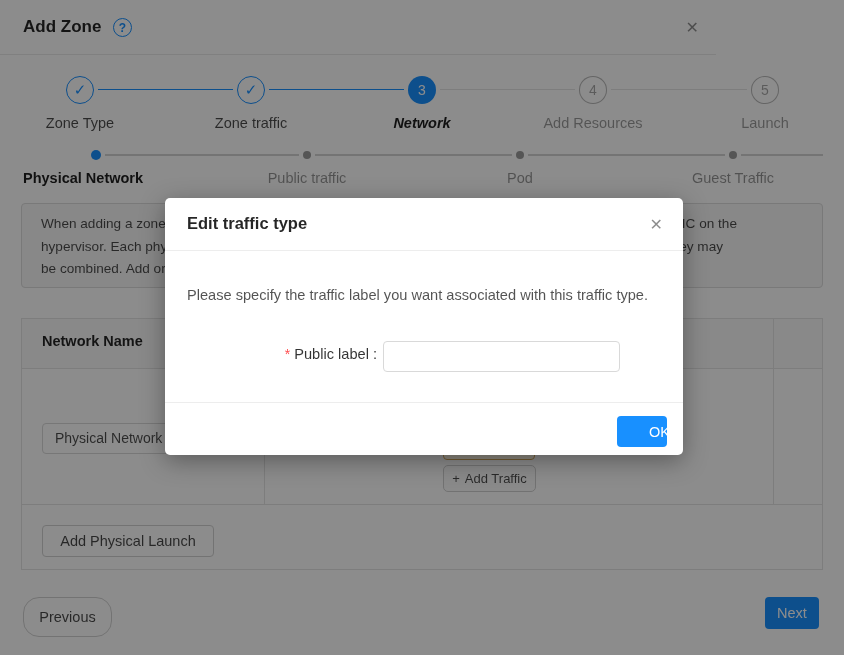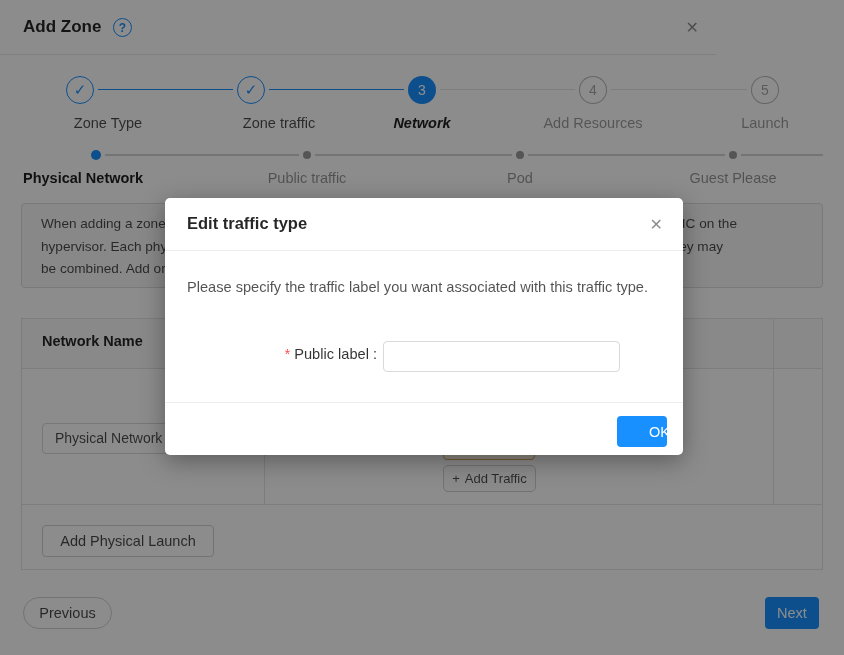--- a/index.html
+++ b/index.html
@@ -28,7 +28,7 @@
   .step-circle.process { background:#1890ff; color:#fff; }
   .step-circle.wait { border:1px solid rgba(0,0,0,0.28); color:rgba(0,0,0,0.35); background:#fff; }
   .step-label { position:absolute; top:115px; width:160px; text-align:center; font-size:14.5px; }
-  .step-label.finish { color: rgba(0,0,0,0.70); margin-left: 28px; }
+  .step-label.finish { color: rgba(0,0,0,0.70); }
   .step-label.process { color: rgba(0,0,0,0.88); font-weight:700;font-style:italic; }
   .step-label.wait { color: rgba(0,0,0,0.40); }
   .step-line { position:absolute; top:89px; height:1px; }

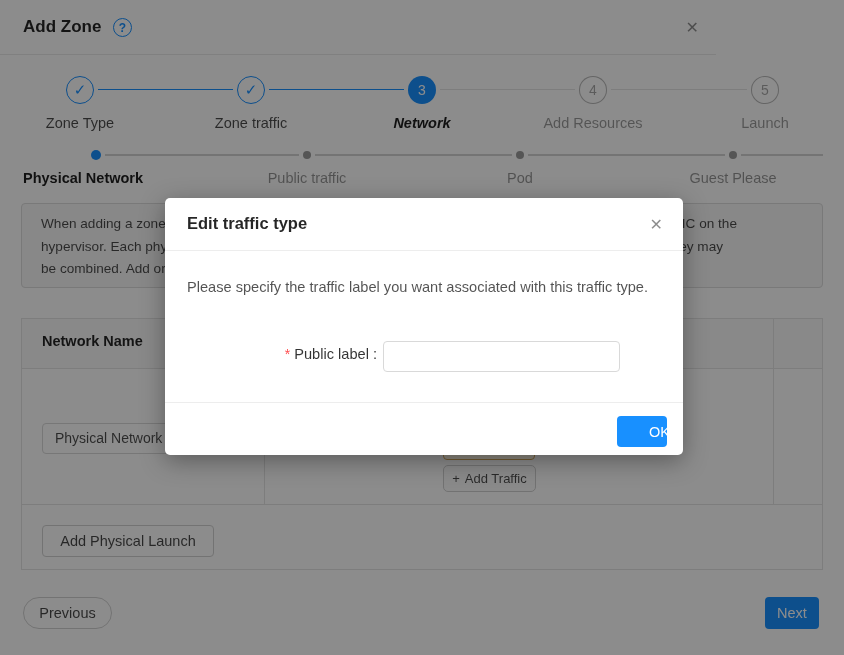--- a/index.html
+++ b/index.html
@@ -151,7 +151,7 @@
     <div class="sub-label active" style="left:23px;">Physical Network</div>
     <div class="sub-label idle" style="left:222px;">Public traffic</div>
     <div class="sub-label idle" style="left:435px;">Pod</div>
-    <div class="sub-label idle" style="left:648px;">Guest Please</div>
+    <div class="sub-label idle" style="left:648px;">Guest Traffic</div>
   </div>
 
   <div class="info-box">

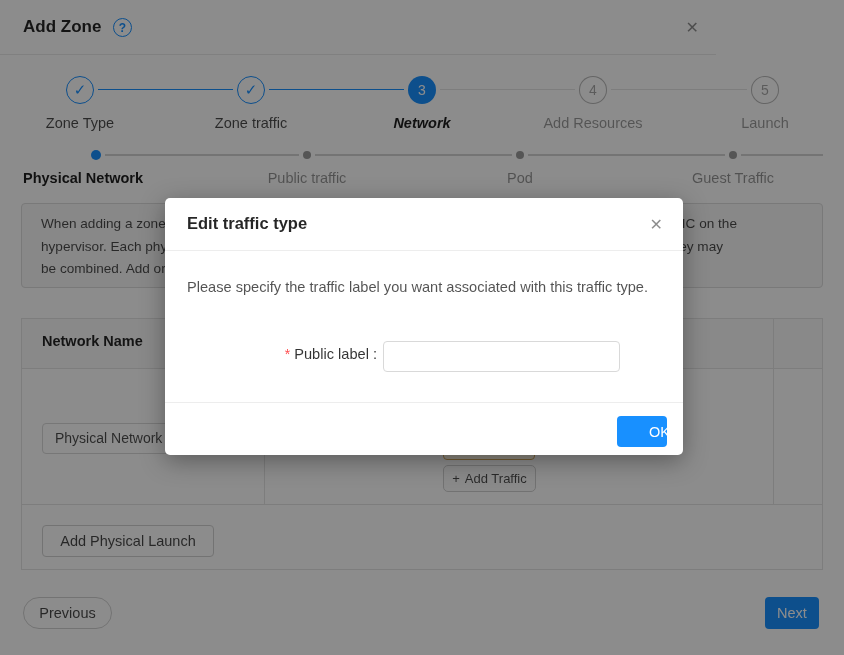--- a/index.html
+++ b/index.html
@@ -91,7 +91,7 @@
     color:rgba(0,0,0,0.85); }
   .modal-close { position:absolute; right:20px; top:17px; font-size:16px;
     color:rgba(0,0,0,0.45); cursor:pointer; }
-  .modal-body-text { position:absolute; left:22px; top:77px; width:478px; font-size:14.6px;
+  .modal-body-text { position:absolute; left:22px; top:85px; width:478px; font-size:14.6px;
     line-height:24px; color:rgba(0,0,0,0.68); }
   .field-label { position:absolute; left:0; top:148px; width:212px; text-align:right;
     font-size:14.6px; color:rgba(0,0,0,0.80); }

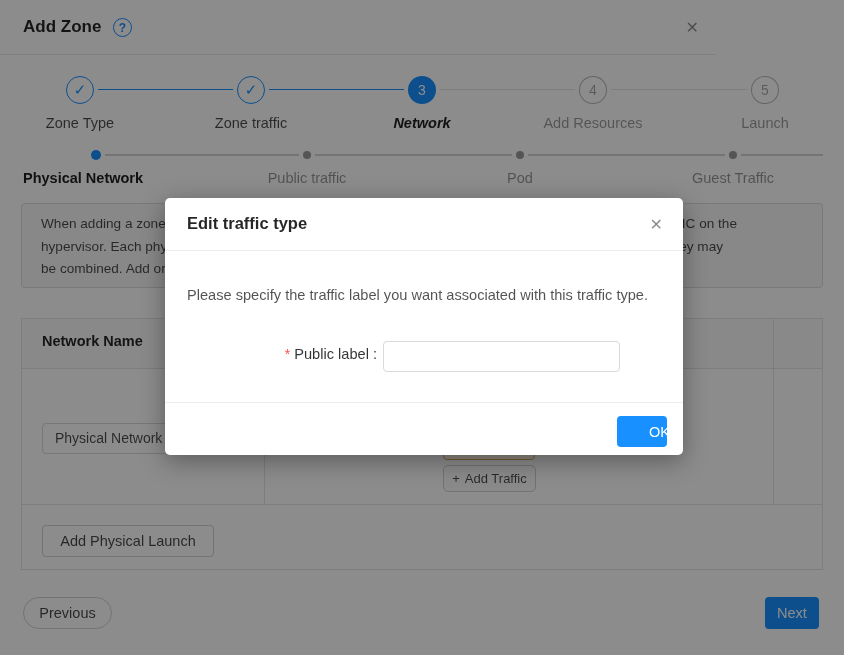--- a/index.html
+++ b/index.html
@@ -73,7 +73,7 @@
     color:rgba(0,0,0,0.72); display:flex; align-items:center; justify-content:center; cursor:pointer; }
 
   
-  .prev-btn { position:absolute; left:23px; top:597px; width:89px; height:32px;
+  .prev-btn { position:absolute; left:23px; top:597px; width:89px; height:40px;
     border:1px solid #d2d2d2; border-radius:16px; background:#fff; font-size:14.5px;
     color:rgba(0,0,0,0.72); display:flex; align-items:center; justify-content:center; cursor:pointer; }
   .next-btn { position:absolute; left:765px; top:597px; width:54px; height:32px;

